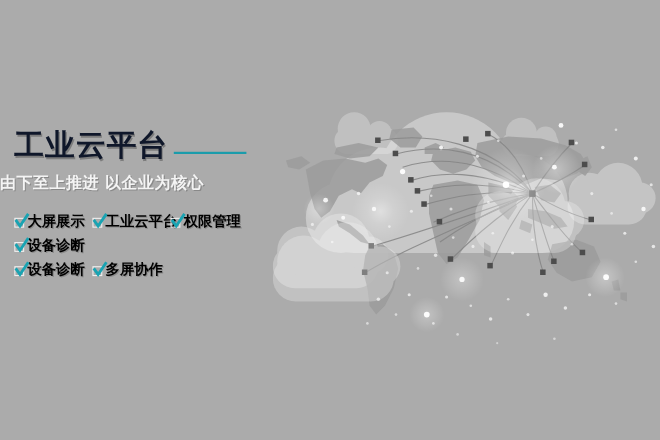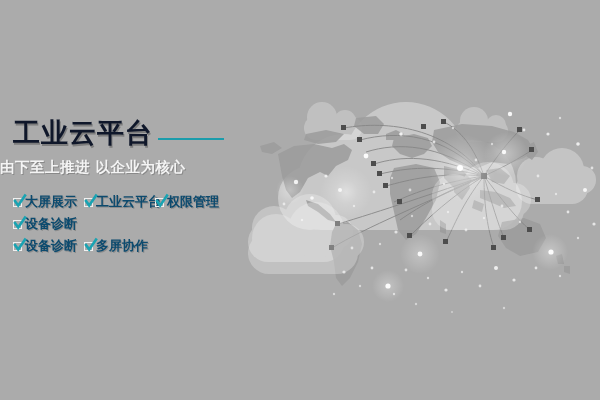--- a/index.html
+++ b/index.html
@@ -118,7 +118,7 @@
     font-size: 13px;
     line-height: 16px;
     font-weight: 700;
-    color: #0c4a6e;
+    color: #000000;
     text-shadow: 1px 1px 0 rgba(118,118,118,.6);
     white-space: nowrap;
   }

